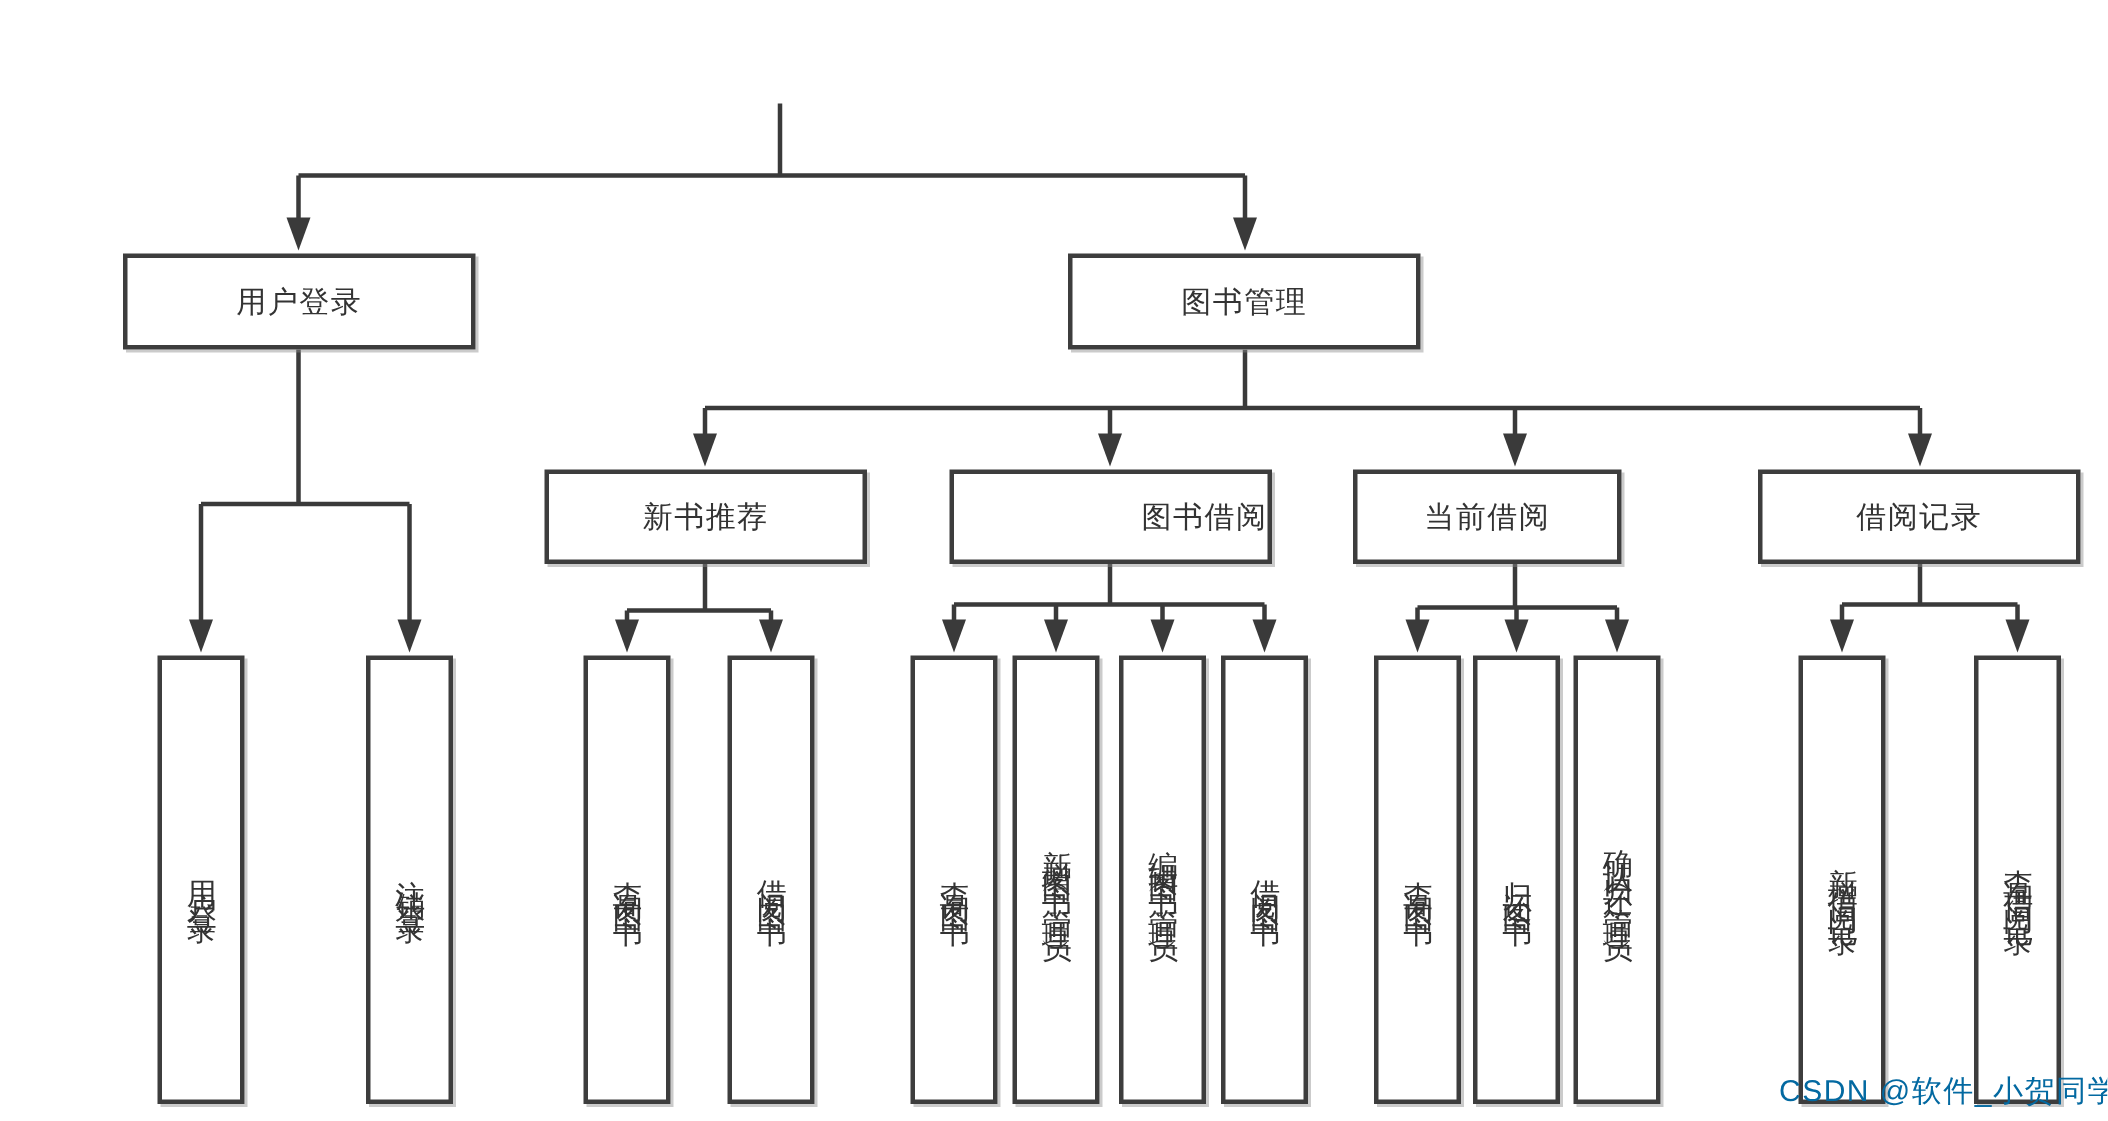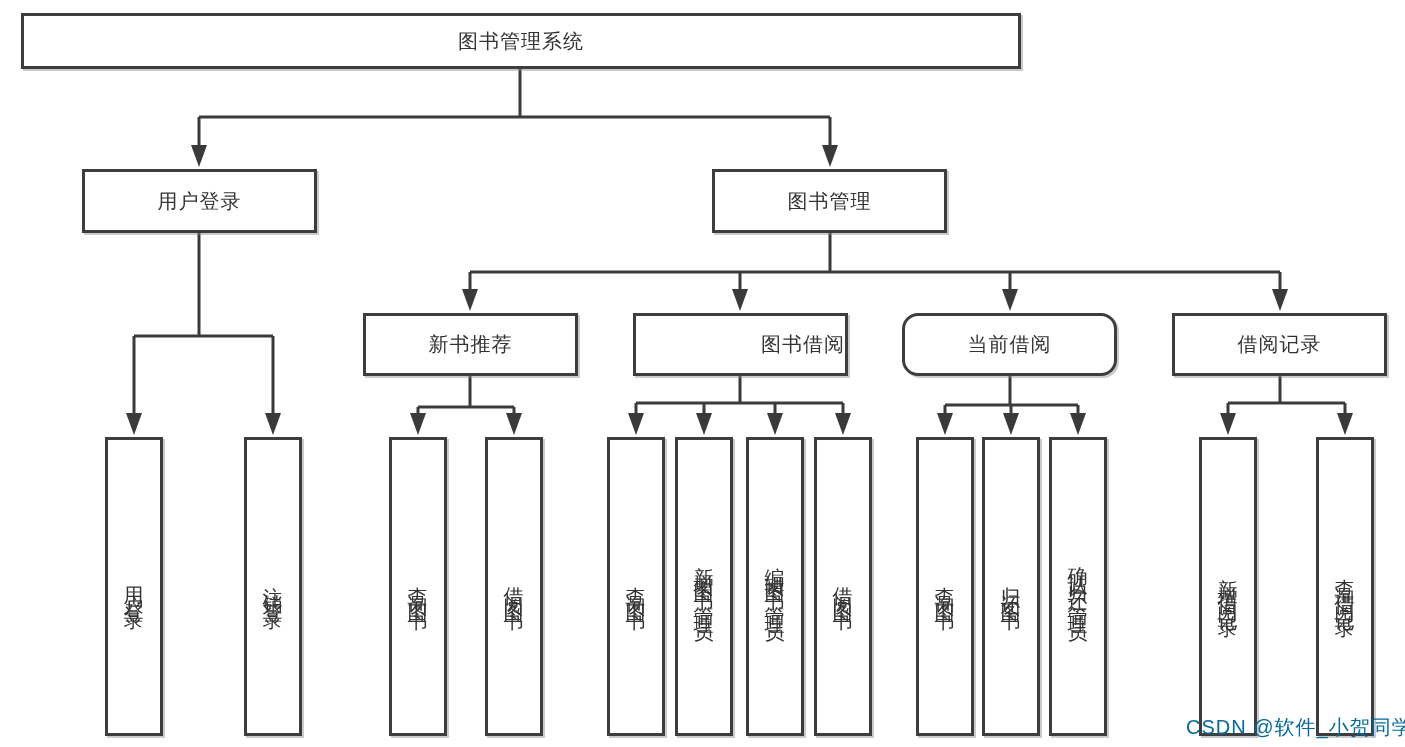--- a/index.html
+++ b/index.html
@@ -74,9 +74,6 @@
     </g>
   </svg>
 
-  <div class="node hnode" style="left:21px;top:13px;width:1000px;height:56px;">
-    <span>图书管理系统</span>
-  </div>
 
   <div class="node hnode" style="left:82px;top:169px;width:235px;height:64px;">
     <span>用户登录</span>

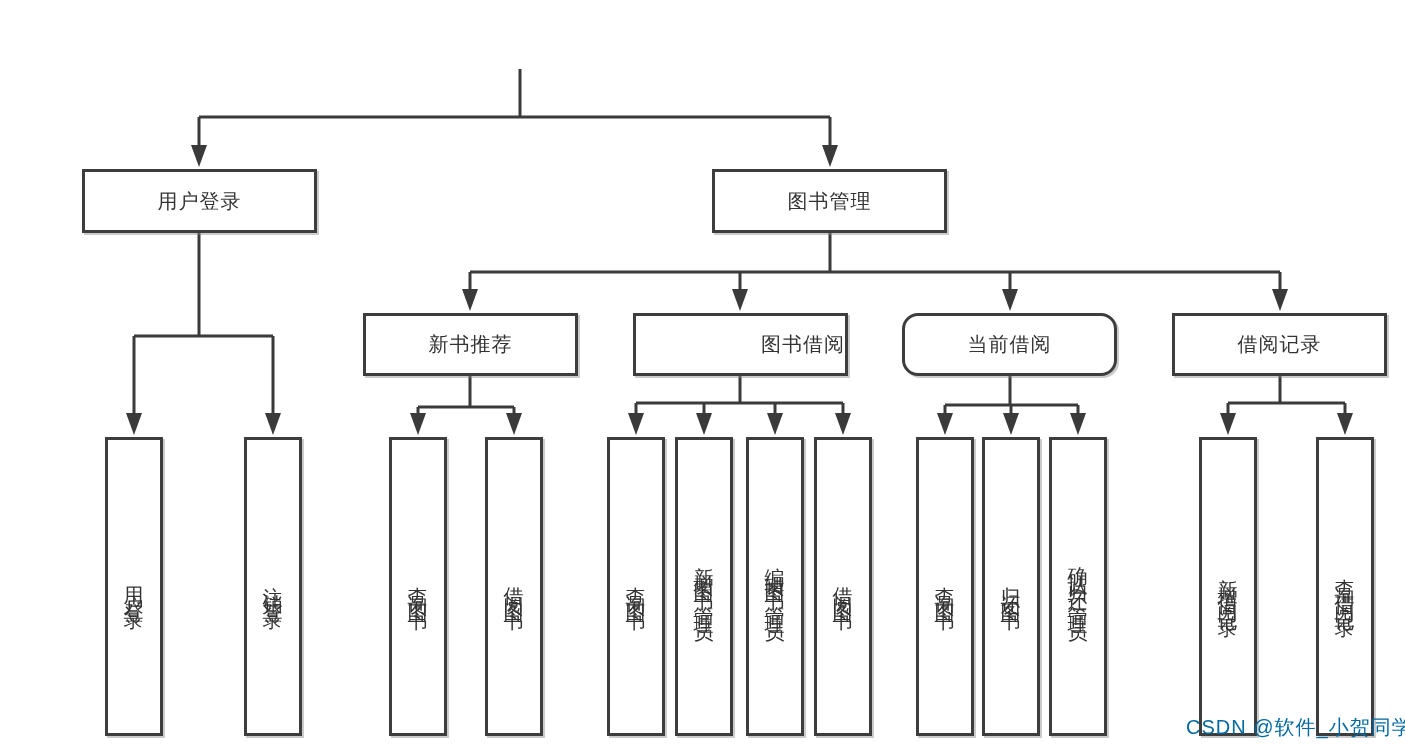--- a/index.html
+++ b/index.html
@@ -88,7 +88,7 @@
   <div class="node hnode" style="left:633px;top:313px;width:215px;height:63px;justify-content:flex-end;">
     <span>图书借阅</span>
   </div>
-  <div class="node hnode" style="left:902px;top:313px;width:215px;height:63px;border-radius:16px;">
+  <div class="node hnode" style="left:902px;top:313px;width:179px;height:63px;">
     <span>当前借阅</span>
   </div>
   <div class="node hnode" style="left:1172px;top:313px;width:215px;height:63px;">

